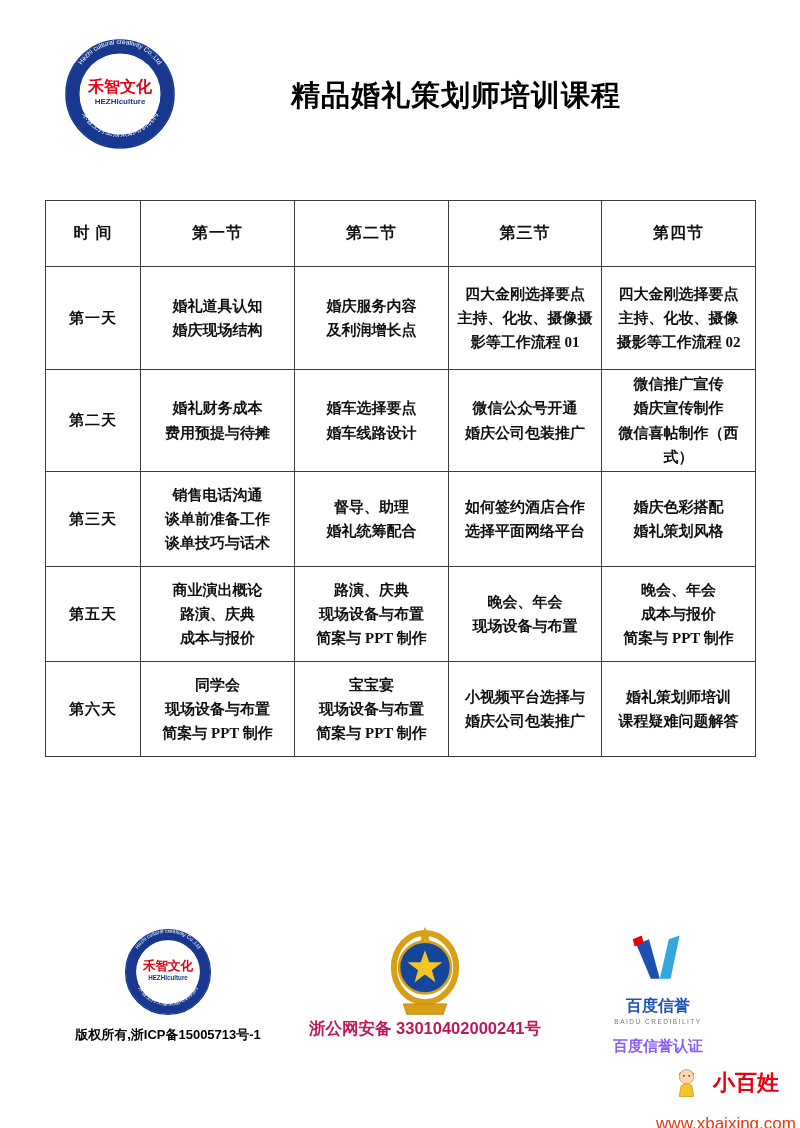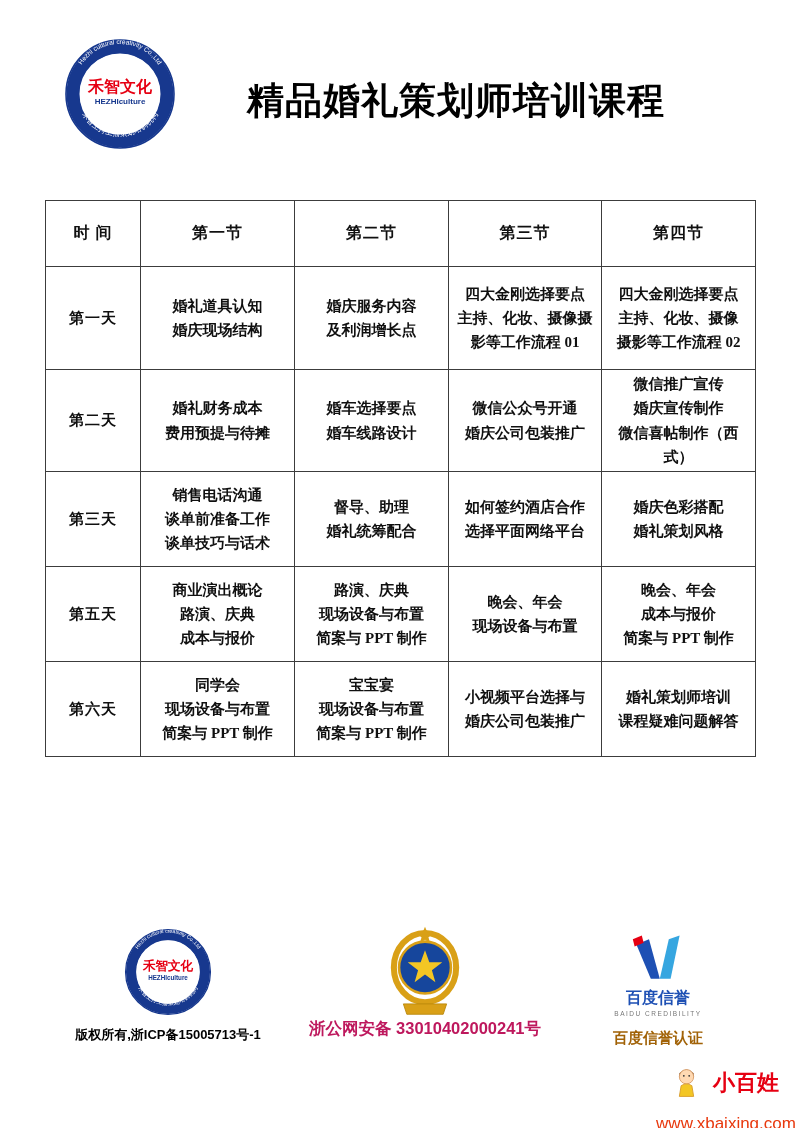--- a/index.html
+++ b/index.html
@@ -10,7 +10,7 @@
   
   .logo-wrap { position:absolute; left:64px; top:38px; width:112px; height:112px; }
   .page-title { position:absolute; left:176px; top:76px; width:560px; text-align:center;
-                font-size:37px; font-weight:bold; color:#000; letter-spacing:1px;
+                font-size:29px; font-weight:bold; color:#000; letter-spacing:1px;
                 font-family:"Liberation Sans", sans-serif; }
 
   

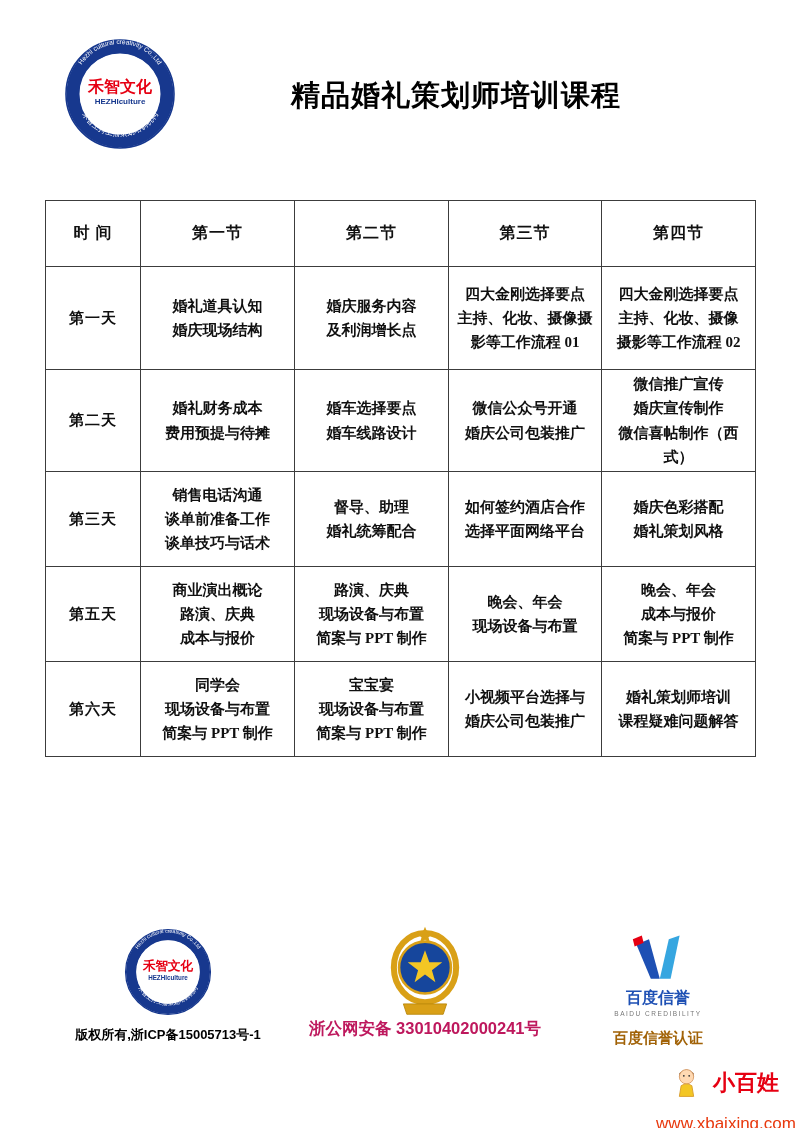--- a/index.html
+++ b/index.html
@@ -35,7 +35,7 @@
   #police-block .footer-text { font-size:16.5px; font-weight:bold; color:#be185d; }
   #baidu-block { left:586px; top:930px; width:144px; }
   #baidu-block .icon-area { height:58px; }
-  .baidu-name { font-size:16px; font-weight:bold; color:#1e50b4; margin-top:0; }
+  .baidu-name { font-size:16px; font-weight:bold; color:#1e50b4; margin-top:8px; }
   .baidu-en { font-size:6.5px; color:#777; letter-spacing:1.5px; margin-top:1px; }
   #baidu-block .footer-text { font-size:15px; font-weight:bold; color:#a16207; margin-top:12px; }
 

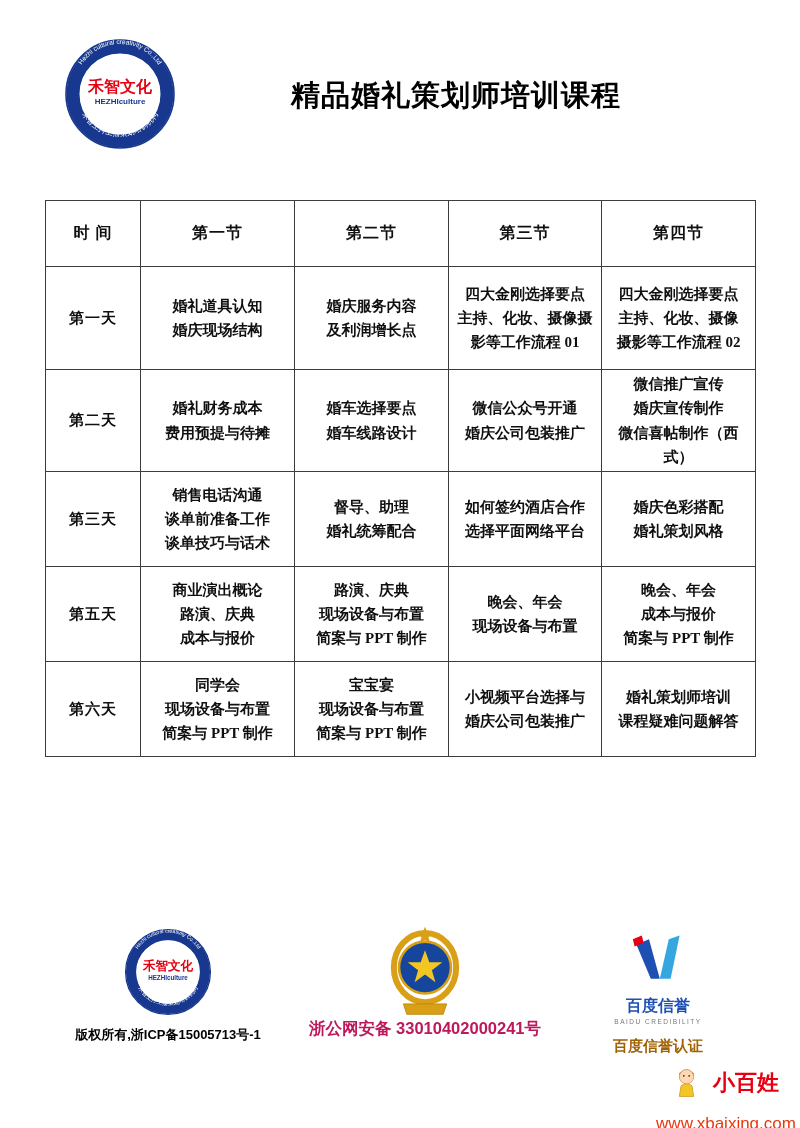--- a/index.html
+++ b/index.html
@@ -37,7 +37,7 @@
   #baidu-block .icon-area { height:58px; }
   .baidu-name { font-size:16px; font-weight:bold; color:#1e50b4; margin-top:8px; }
   .baidu-en { font-size:6.5px; color:#777; letter-spacing:1.5px; margin-top:1px; }
-  #baidu-block .footer-text { font-size:15px; font-weight:bold; color:#a16207; margin-top:12px; }
+  #baidu-block .footer-text { font-size:15px; font-weight:bold; color:#8b5cf6; margin-top:12px; }
 
   
   .watermark { position:absolute; left:656px; top:1066px; width:140px; text-align:center; }

